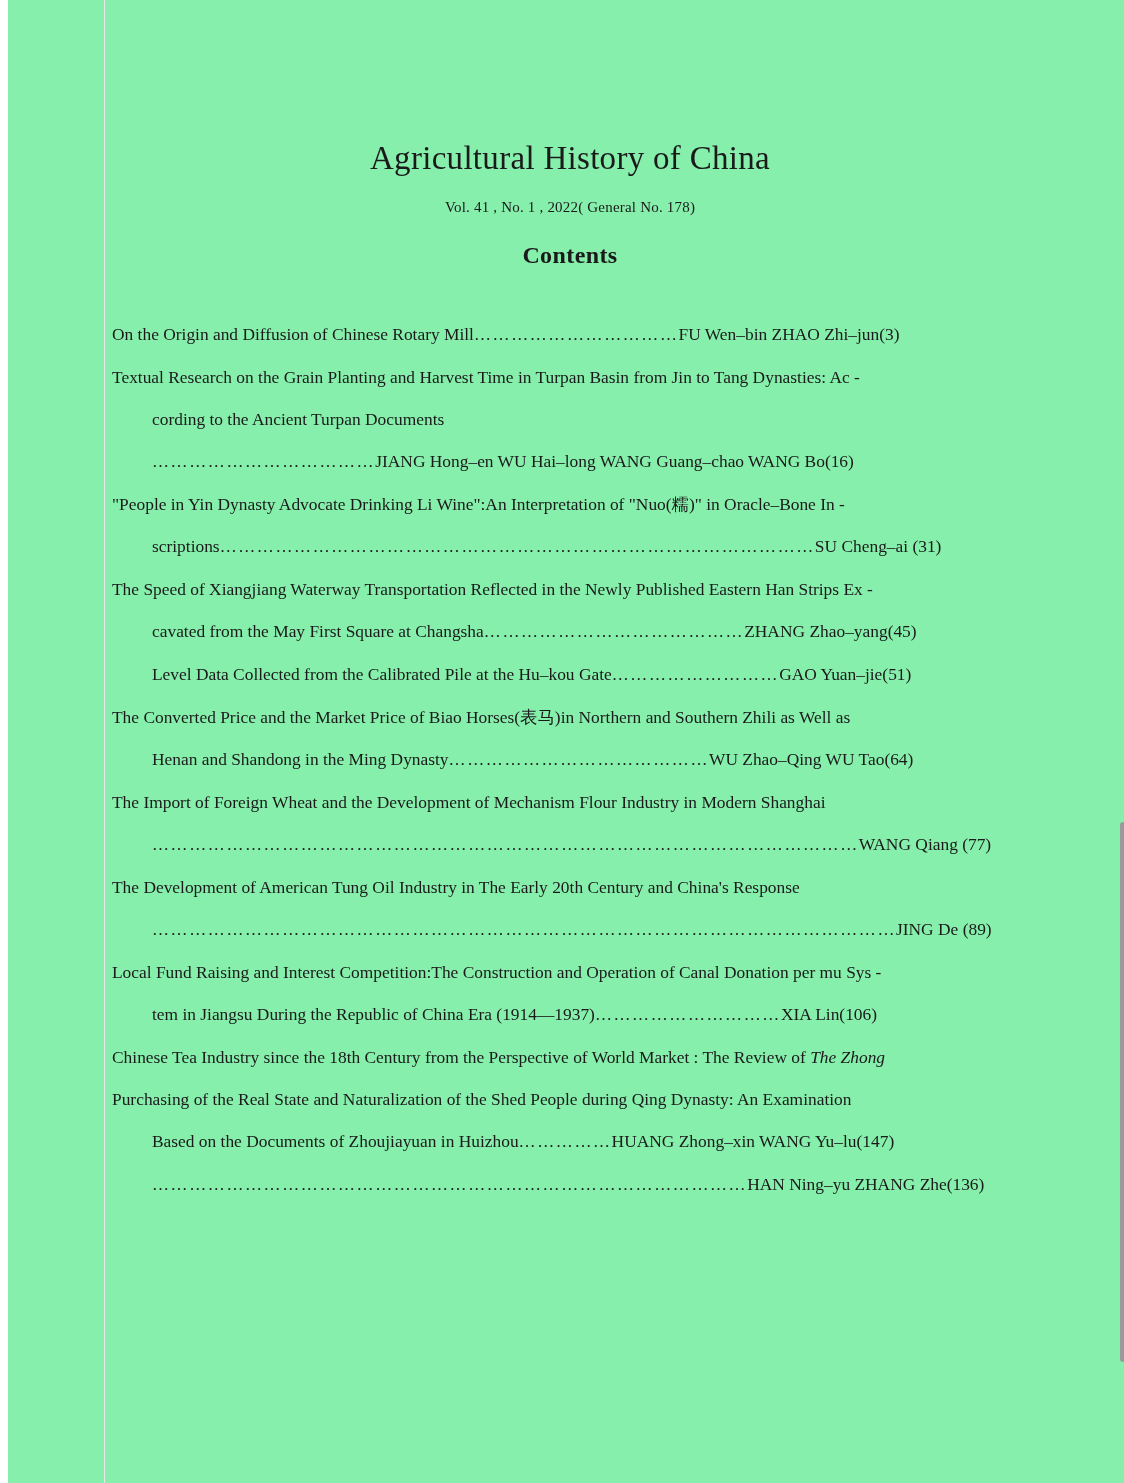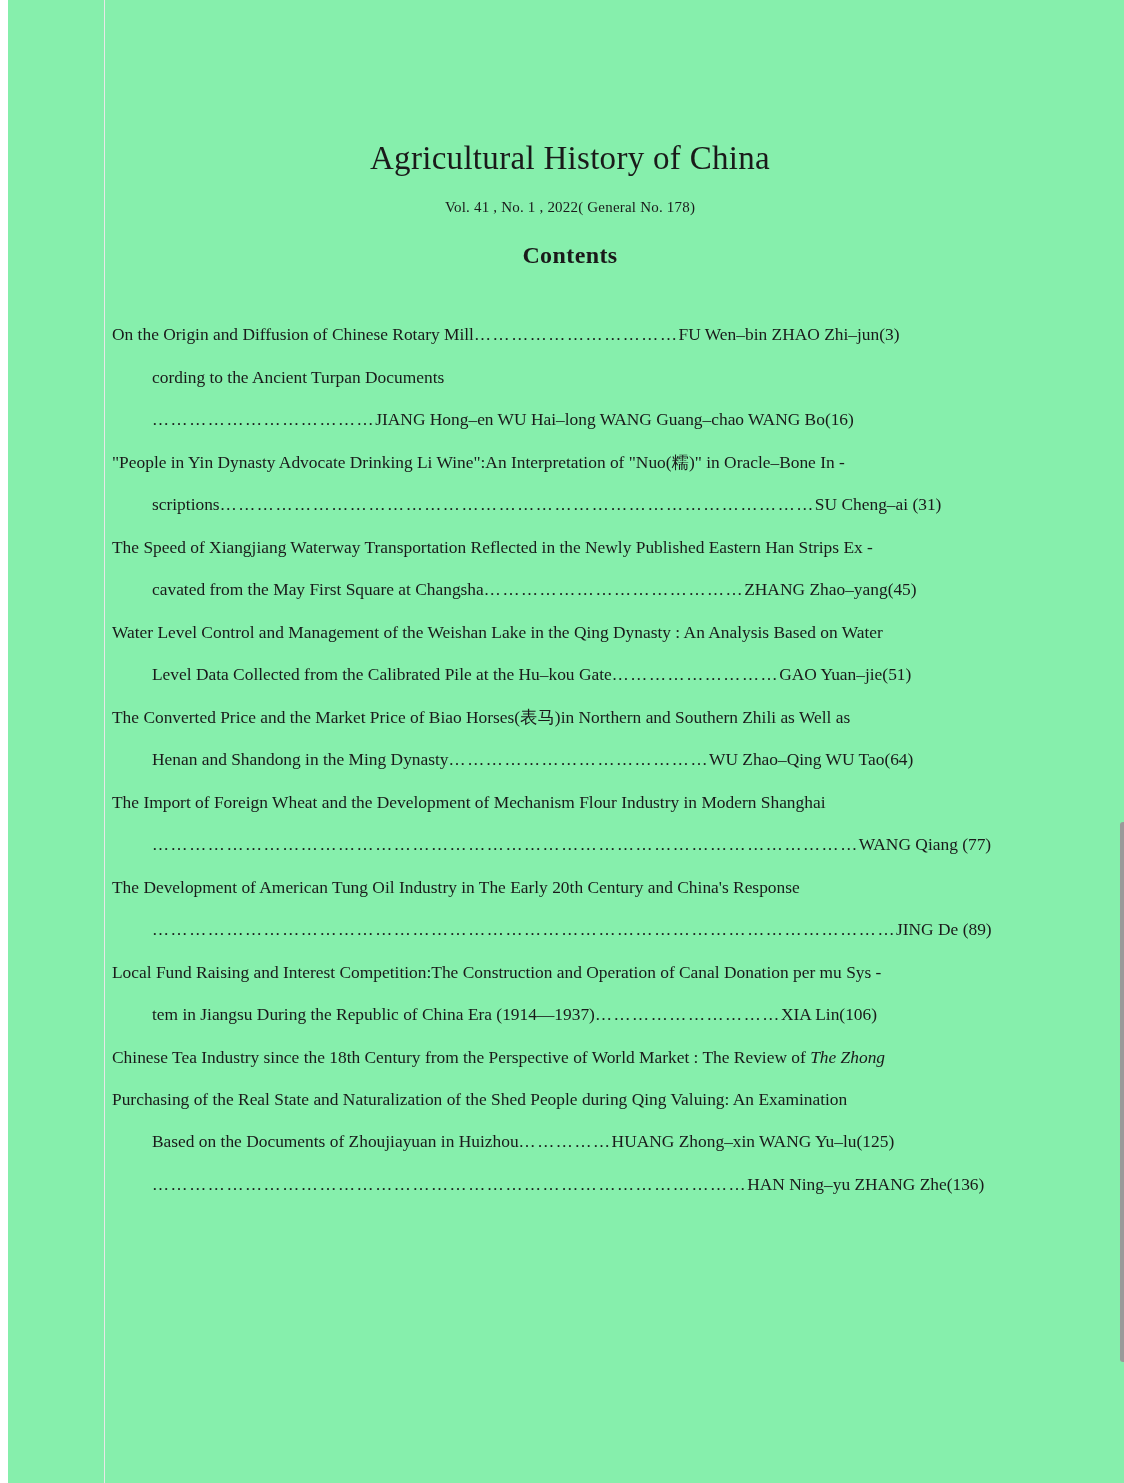--- a/index.html
+++ b/index.html
@@ -97,6 +97,7 @@
         <div class="line"><span class="ttl">On the Origin and Diffusion of Chinese Rotary Mill</span><span class="leader">……………………………</span><span class="authors">FU Wen–bin   ZHAO Zhi–jun(3)</span></div>
       </div>
       <div class="entry">
+        <div class="line"><span class="ttl">Textual Research on the Grain Planting and Harvest Time in Turpan Basin from Jin to Tang Dynasties: Ac -</span></div>
         <div class="line indent"><span class="ttl">cording to the Ancient Turpan Documents</span></div>
         <div class="line indent"><span class="leader">………………………………</span><span class="authors">JIANG Hong–en  WU Hai–long  WANG Guang–chao  WANG Bo(16)</span></div>
       </div>

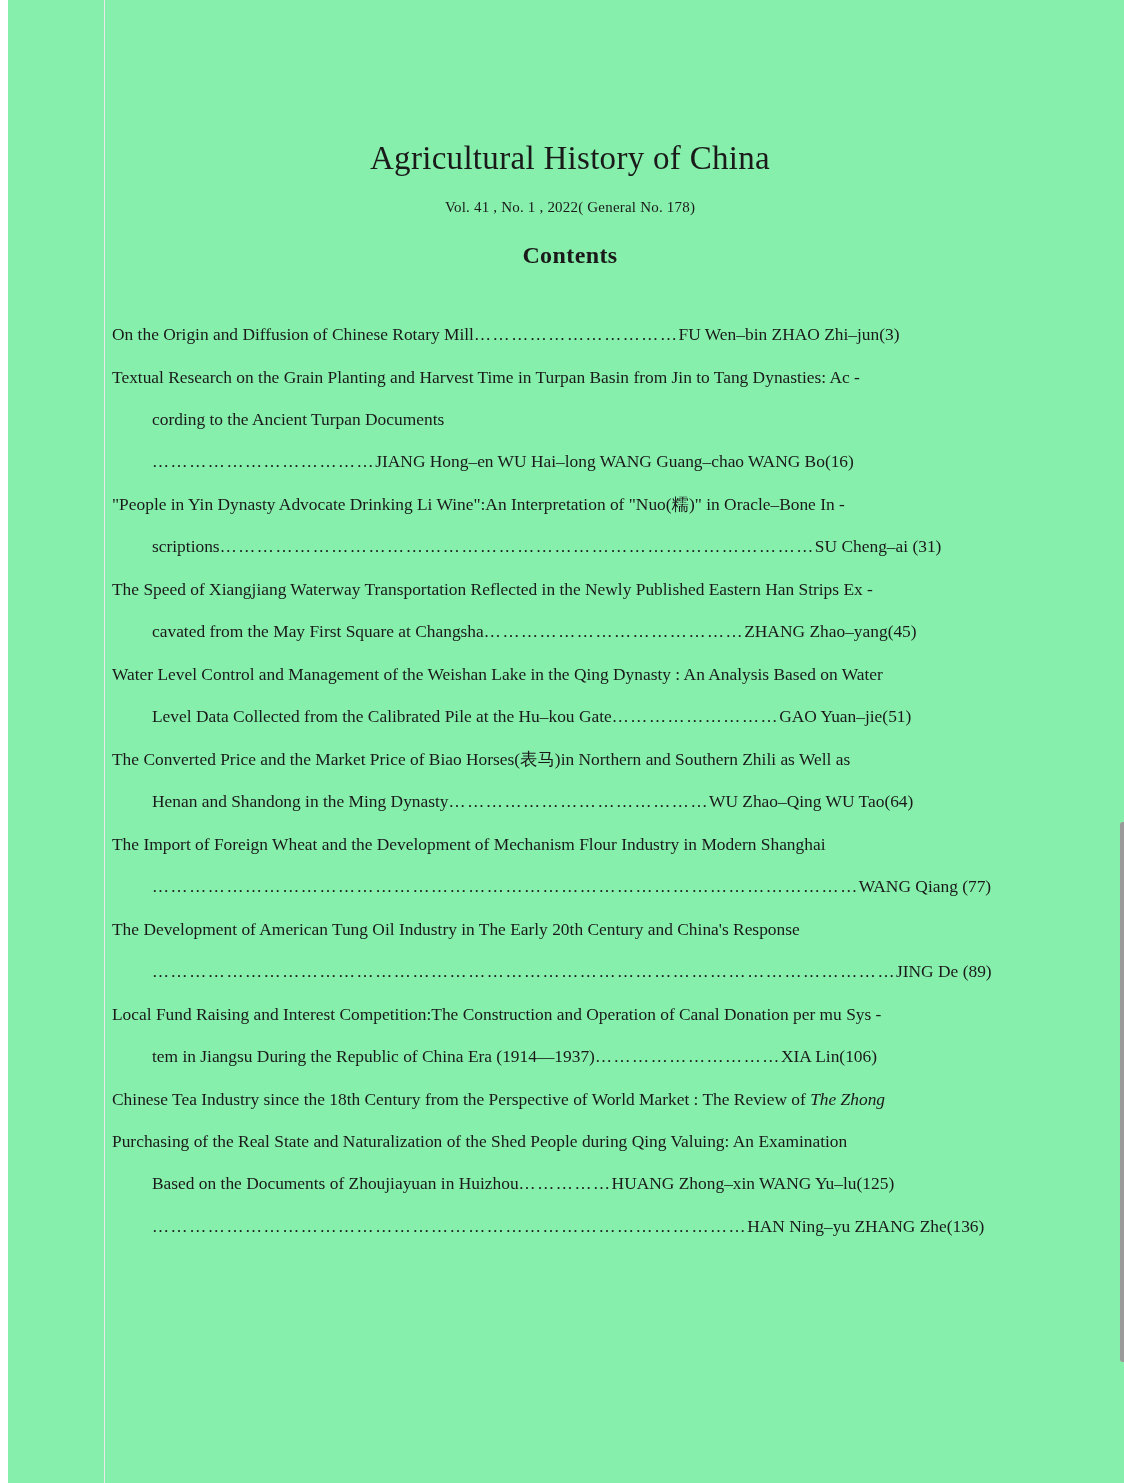--- a/index.html
+++ b/index.html
@@ -110,7 +110,6 @@
         <div class="line indent"><span class="ttl">cavated from the May First Square at Changsha</span><span class="leader">……………………………………</span><span class="authors">ZHANG Zhao–yang(45)</span></div>
       </div>
       <div class="entry">
-        <div class="line"><span class="ttl">Water Level Control and Management of the Weishan Lake in the Qing Dynasty : An Analysis Based on Water</span></div>
         <div class="line indent"><span class="ttl">Level Data Collected from the Calibrated Pile at the Hu–kou Gate</span><span class="leader">………………………</span><span class="authors">GAO Yuan–jie(51)</span></div>
       </div>
       <div class="entry">

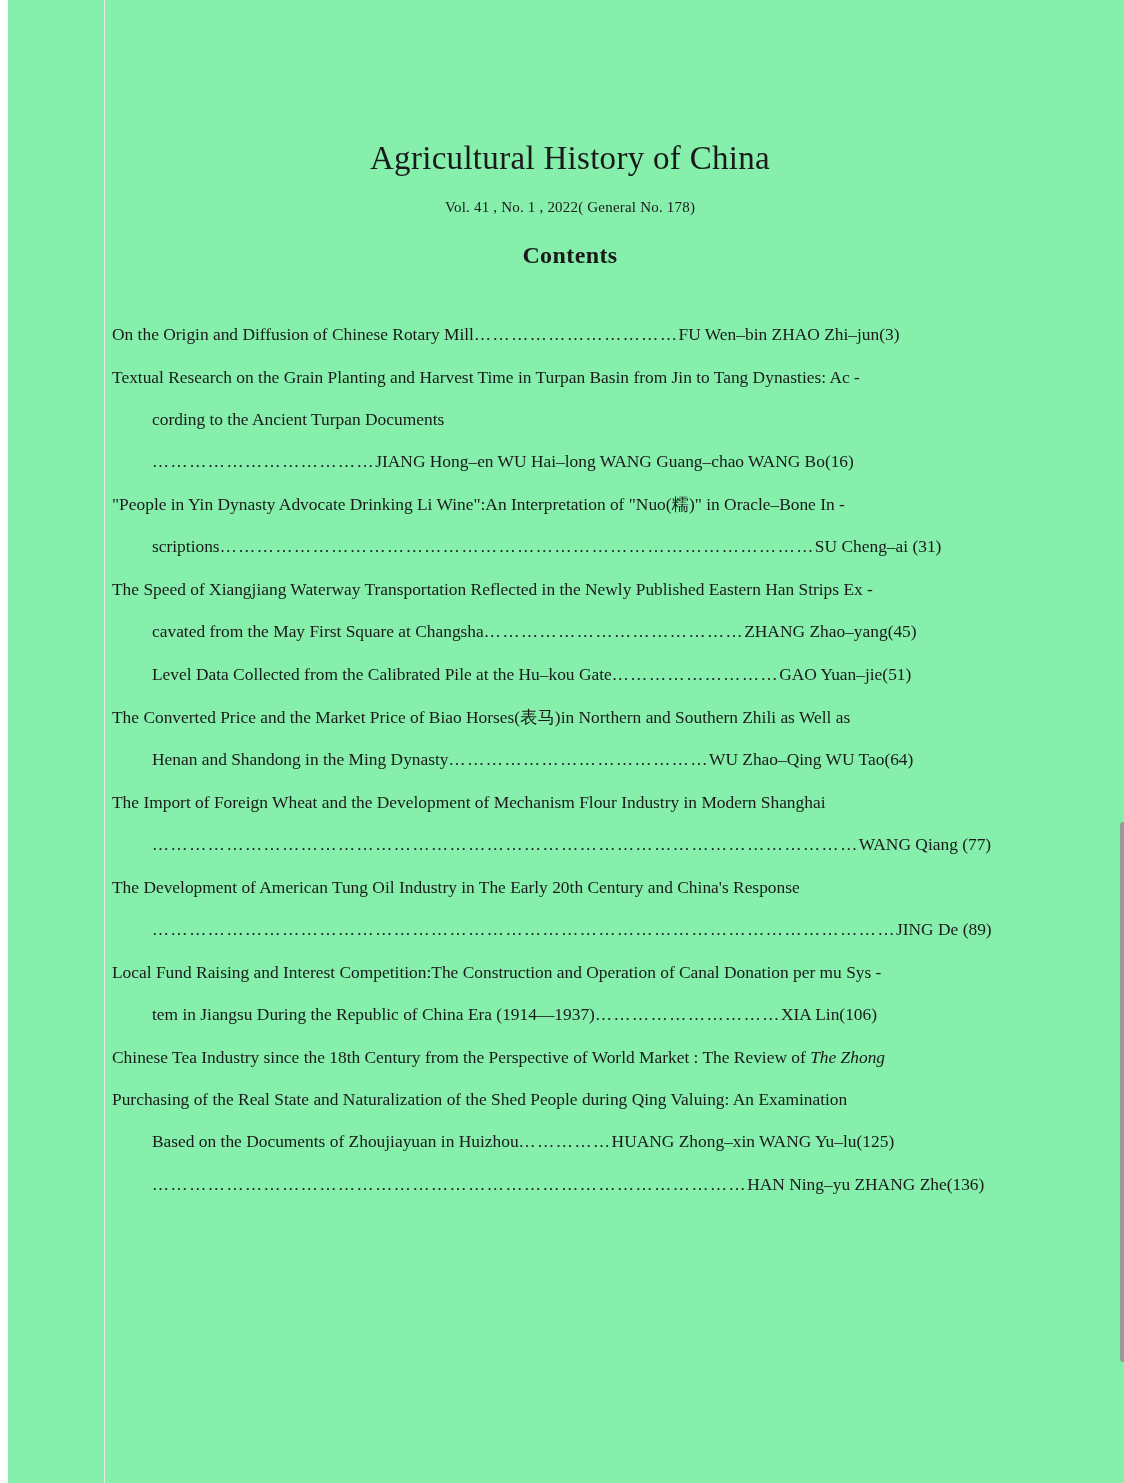--- a/index.html
+++ b/index.html
@@ -132,7 +132,7 @@
         <div class="line"><span class="ttl">Chinese Tea Industry since the 18th Century from the Perspective of World Market : The Review of </span><span class="ttl ital">The Zhong</span></div>
       </div>
       <div class="entry">
-        <div class="line"><span class="ttl">Purchasing  of  the  Real  State  and  Naturalization  of  the  Shed  People  during  Qing  Valuing:  An  Examination</span></div>
+        <div class="line"><span class="ttl">Purchasing  of  the  Real  State  and  Naturalization  of  the  Shed  People  during  Qing  Dynasty:  An  Examination</span></div>
         <div class="line indent"><span class="ttl">Based on the Documents of Zhoujiayuan in Huizhou</span><span class="leader">……………</span><span class="authors">HUANG Zhong–xin  WANG Yu–lu(125)</span></div>
       </div>
       <div class="entry">

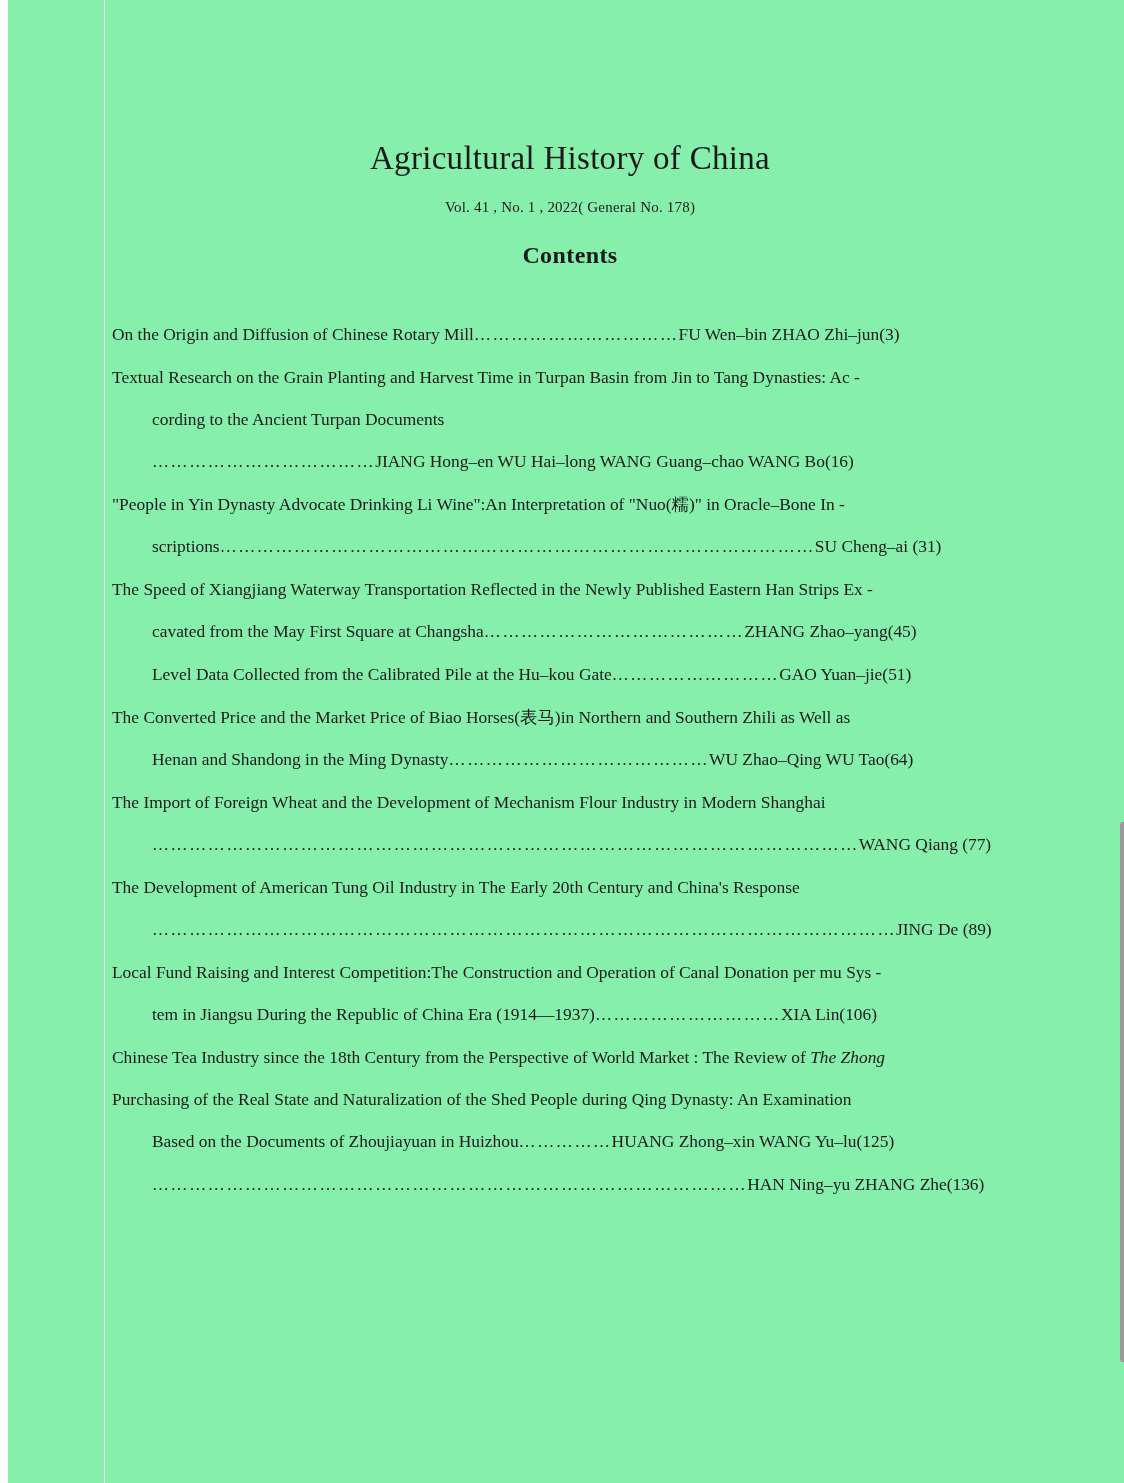--- a/index.html
+++ b/index.html
@@ -133,7 +133,7 @@
       </div>
       <div class="entry">
         <div class="line"><span class="ttl">Purchasing  of  the  Real  State  and  Naturalization  of  the  Shed  People  during  Qing  Dynasty:  An  Examination</span></div>
-        <div class="line indent"><span class="ttl">Based on the Documents of Zhoujiayuan in Huizhou</span><span class="leader">……………</span><span class="authors">HUANG Zhong–xin  WANG Yu–lu(125)</span></div>
+        <div class="line indent"><span class="ttl">Based on the Documents of Zhoujiayuan in Huizhou</span><span class="leader">……………</span><span class="authors">HUANG Zhong–xin  WANG Yu–lu(147)</span></div>
       </div>
       <div class="entry">
         <div class="line indent"><span class="leader">……………………………………………………………………………………</span><span class="authors">HAN Ning–yu   ZHANG Zhe(136)</span></div>

